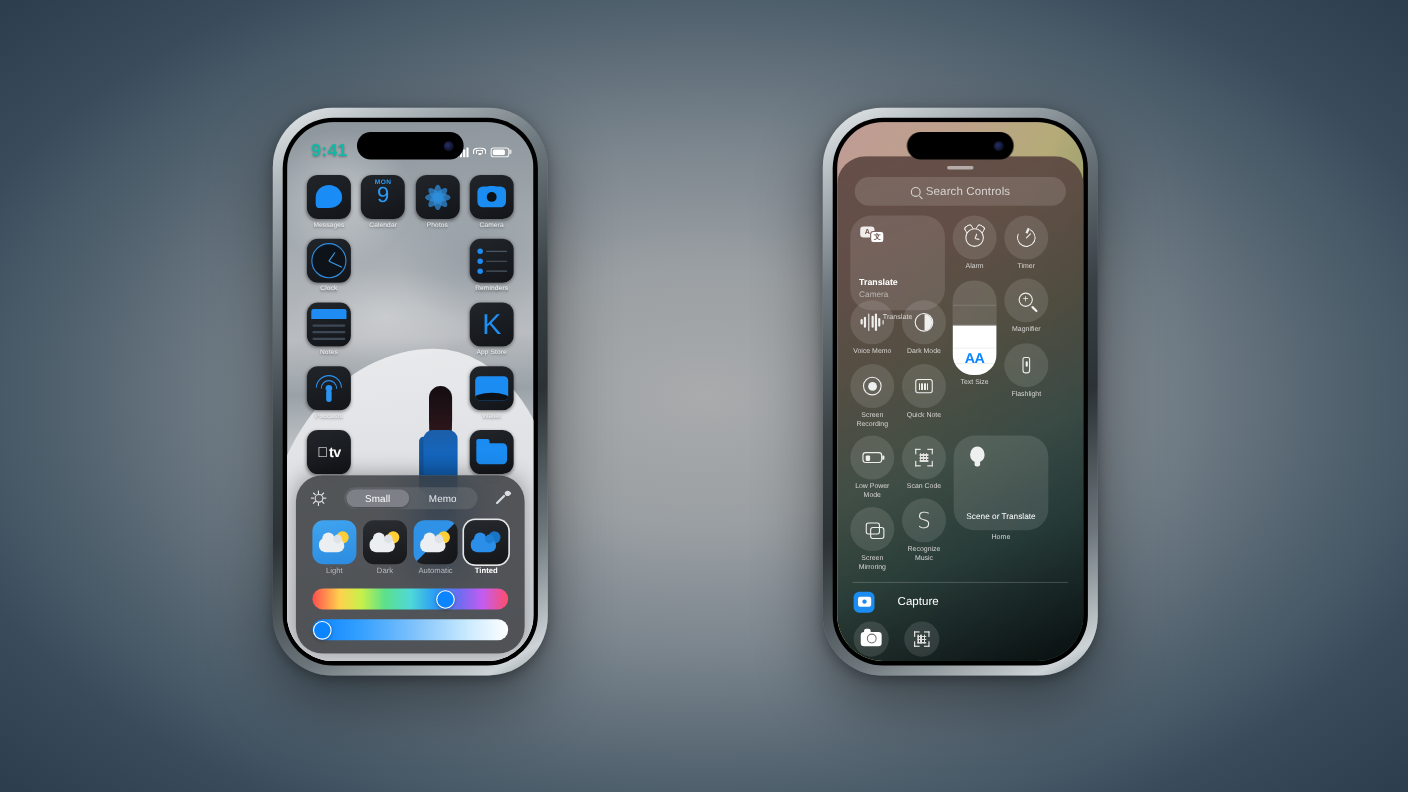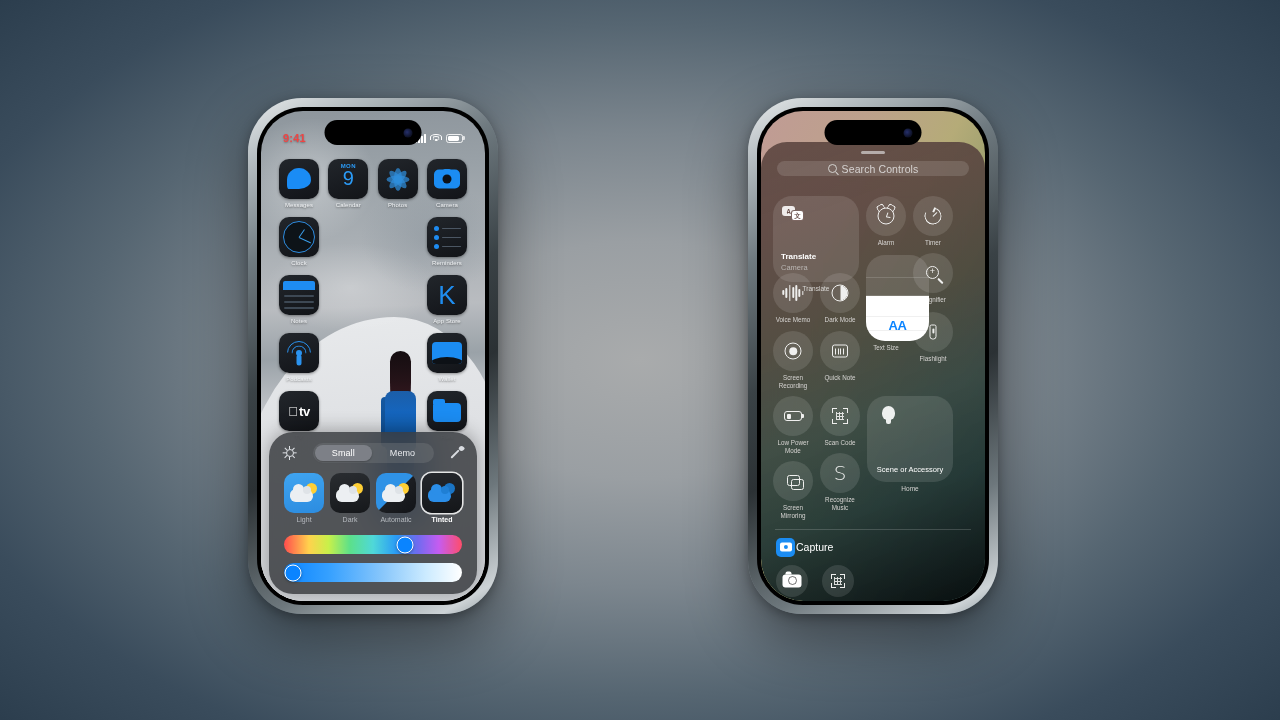--- a/index.html
+++ b/index.html
@@ -87,7 +87,7 @@
   
   .statusbar{ position:absolute; top:0; left:0; right:0; height:42px; z-index:30;
     display:flex; align-items:center; justify-content:space-between; padding:12px 22px 0 22px; }
-  .sb-time{ color:#ef4444; font-size:11px; font-weight:bold; letter-spacing:.2px;
+  .sb-time{ color:#14b8a6; font-size:16px; font-weight:bold; letter-spacing:.2px;
     text-shadow:0 1px 2px rgba(0,0,0,.35); }
   .sb-right{ display:flex; align-items:center; gap:4px; }
   .sig{ display:flex; align-items:flex-end; gap:1px; height:9px; }

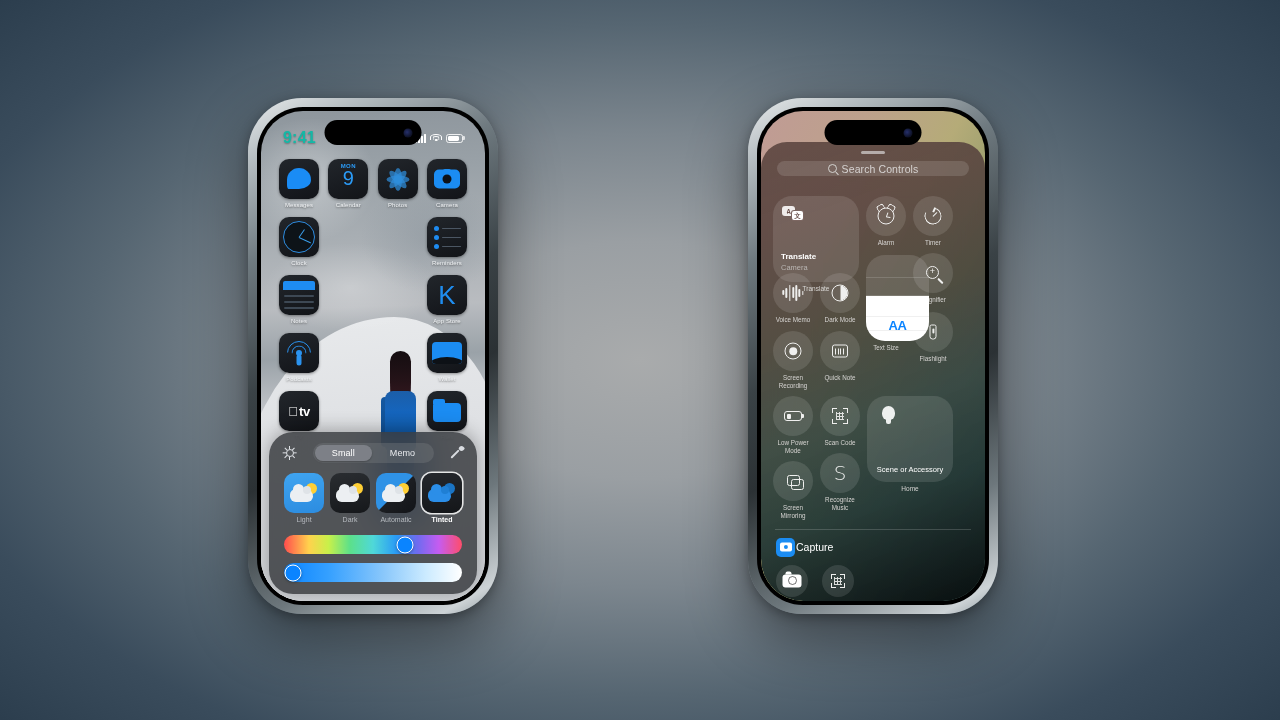--- a/index.html
+++ b/index.html
@@ -210,7 +210,7 @@
     backdrop-filter:blur(26px);
     overflow:hidden; }
   .cc-grabber{ position:absolute; top:9px; left:50%; transform:translateX(-50%); width:24px; height:3.2px; border-radius:2px; background:rgba(230,230,230,.62); }
-  .cc-search{ position:absolute; top:19px; left:16px; right:16px; height:15px; border-radius:13px;
+  .cc-search{ position:absolute; top:19px; left:16px; right:16px; height:26px; border-radius:13px;
     background:rgba(255,255,255,0.13);
     display:flex; align-items:center; justify-content:center; gap:5px; }
   .cc-search-ic{ width:9px; height:9px; border:1.4px solid #d4d2d0; border-radius:50%; position:relative; }

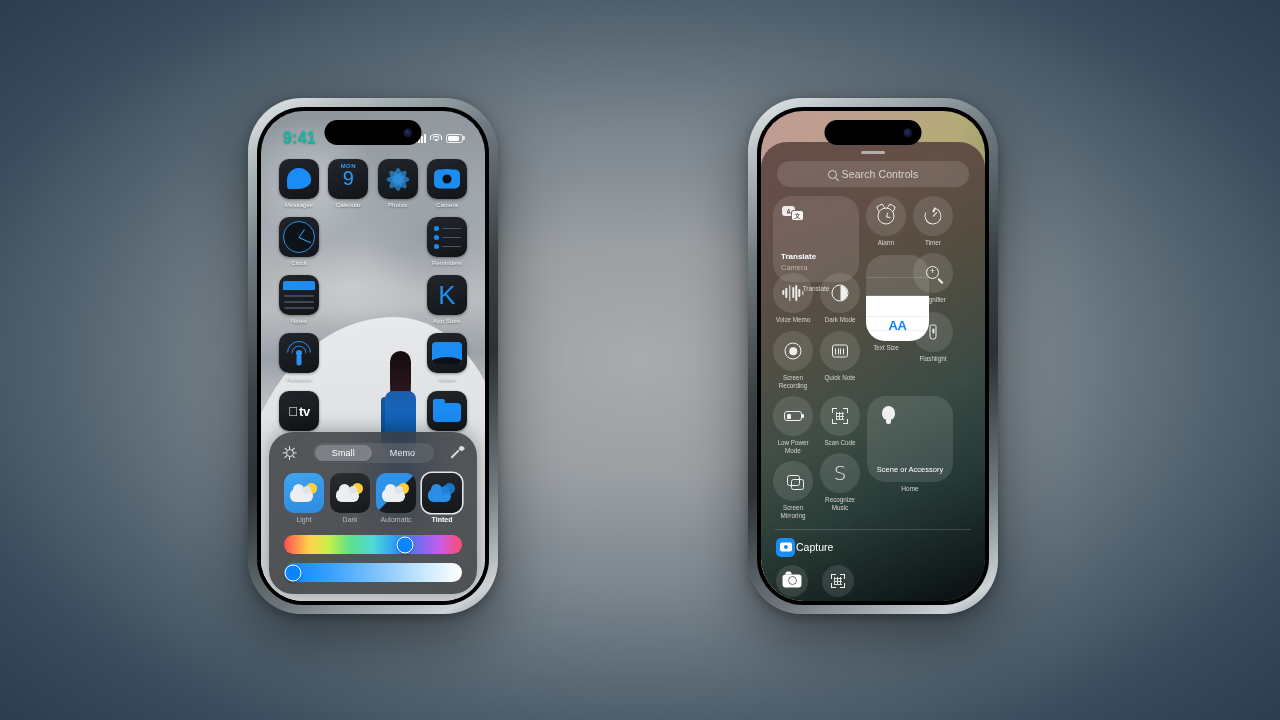--- a/index.html
+++ b/index.html
@@ -235,7 +235,7 @@
     display:flex; align-items:center; gap:6px; padding-left:9px; }
   .pill-txt{ font-size:9px; color:#fff; }
 
-  .vslider{ width:63px; height:86px; border-radius:19px; overflow:hidden; position:relative;
+  .vslider{ width:40px; height:86px; border-radius:19px; overflow:hidden; position:relative;
     background:rgba(255,255,255,0.13); }
   .vslider-fill{ position:absolute; left:0; right:0; bottom:0; height:52%; background:#fff; }
   .vs-line{ position:absolute; left:0; right:0; height:1px; background:rgba(255,255,255,0.14); }

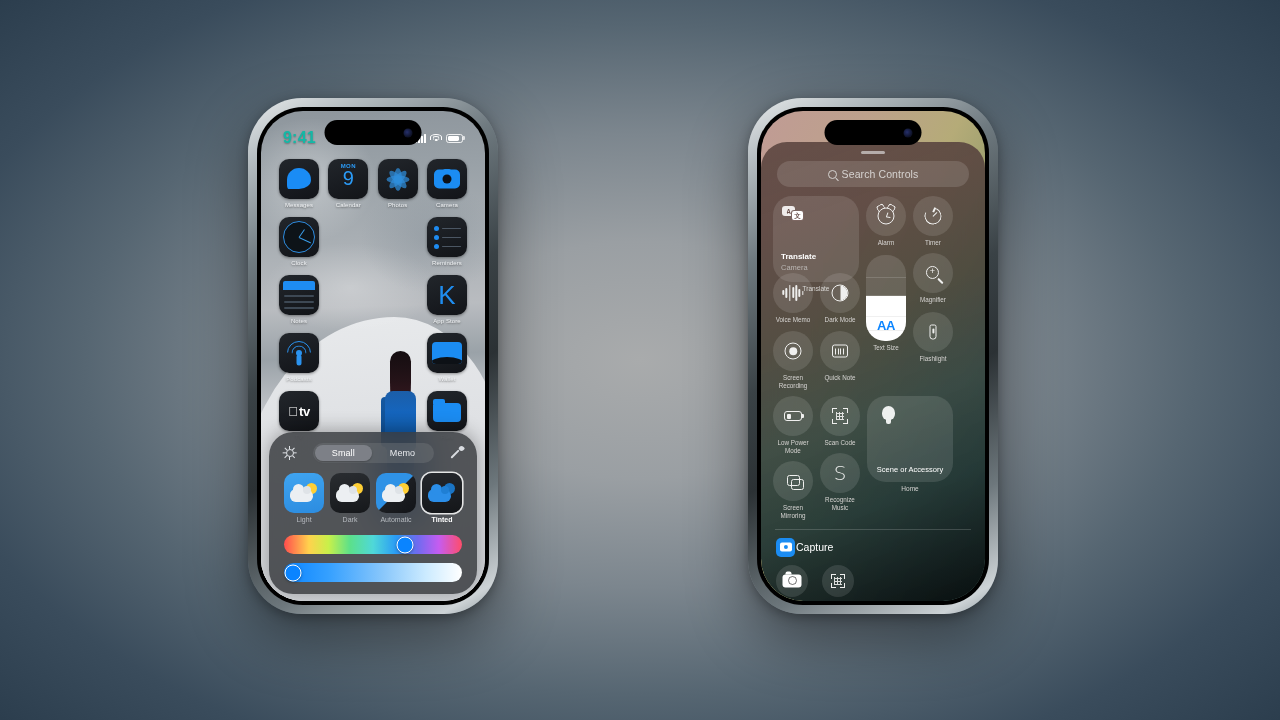--- a/index.html
+++ b/index.html
@@ -753,7 +753,7 @@
           <div class="cc-col">
             <div class="scene-tile">
               <div class="g g-bulb"></div>
-              <div class="scene-cap">Scene or Accessory</div>
+              <div class="scene-cap">Scene or Translate</div>
             </div>
             <div class="tile-lg-cap">Home</div>
           </div>

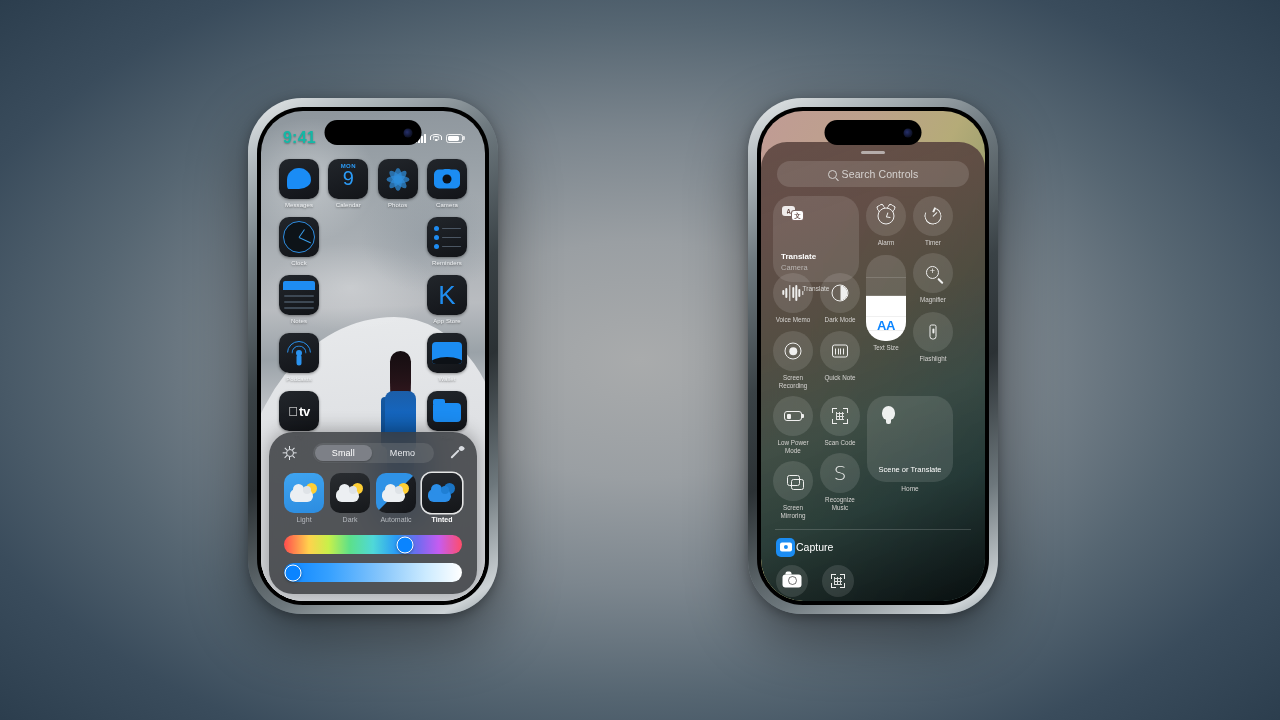--- a/index.html
+++ b/index.html
@@ -246,7 +246,7 @@
   .scene-cap{ position:absolute; left:0; right:0; bottom:8px; text-align:center; font-size:7.5px; color:#fff; }
 
   .cc-divider{ height:1px; background:rgba(255,255,255,0.17); margin:9px 2px 8px 2px; }
-  .cc-capture{ display:flex; align-items:center; gap:1px; padding-left:3px; }
+  .cc-capture{ display:flex; align-items:center; gap:21px; padding-left:3px; }
   .cap-ic{ width:19px; height:19px; border-radius:5px; background:#1b8cf2; position:relative; }
   .cap-ic::before{ content:""; position:absolute; left:50%; top:50%; transform:translate(-50%,-50%); width:12px; height:9px; background:#fff; border-radius:2px;}
   .cap-ic::after{ content:""; position:absolute; left:50%; top:50%; transform:translate(-50%,-50%); width:4.2px; height:4.2px; border-radius:50%; background:#1b8cf2;}

